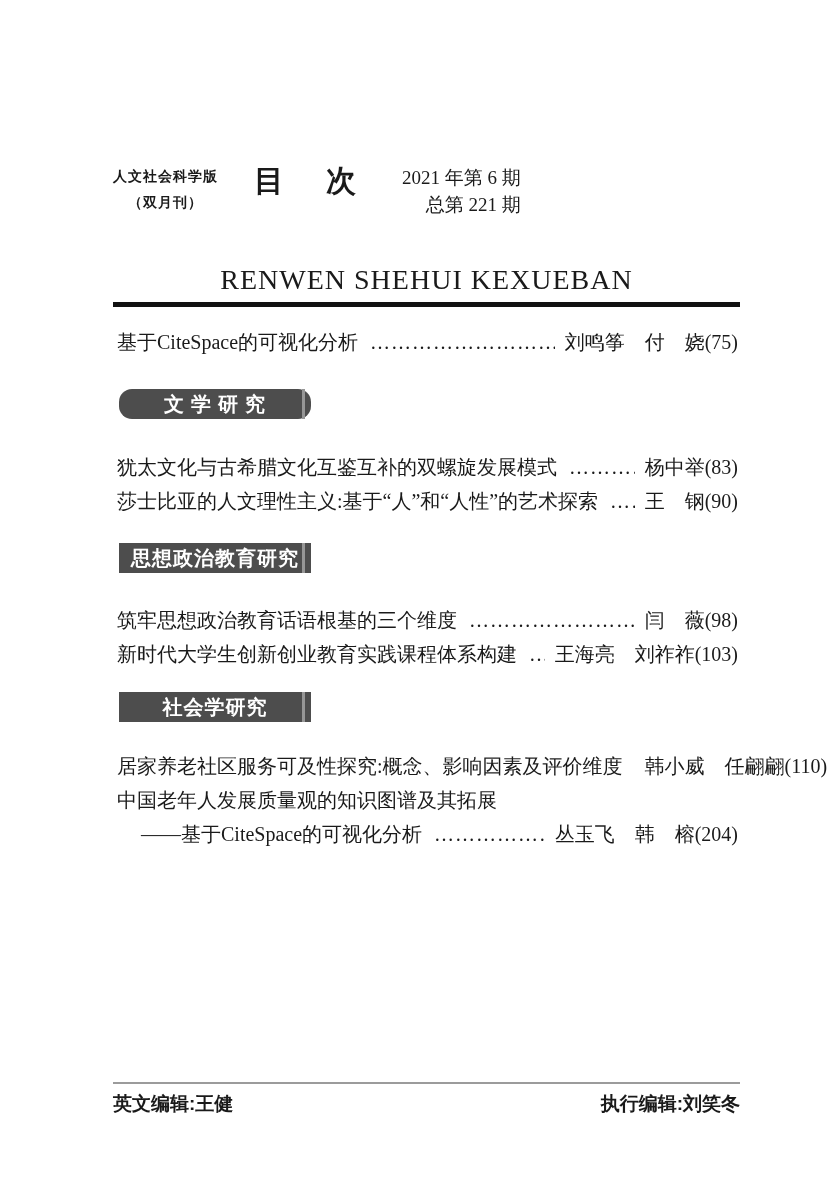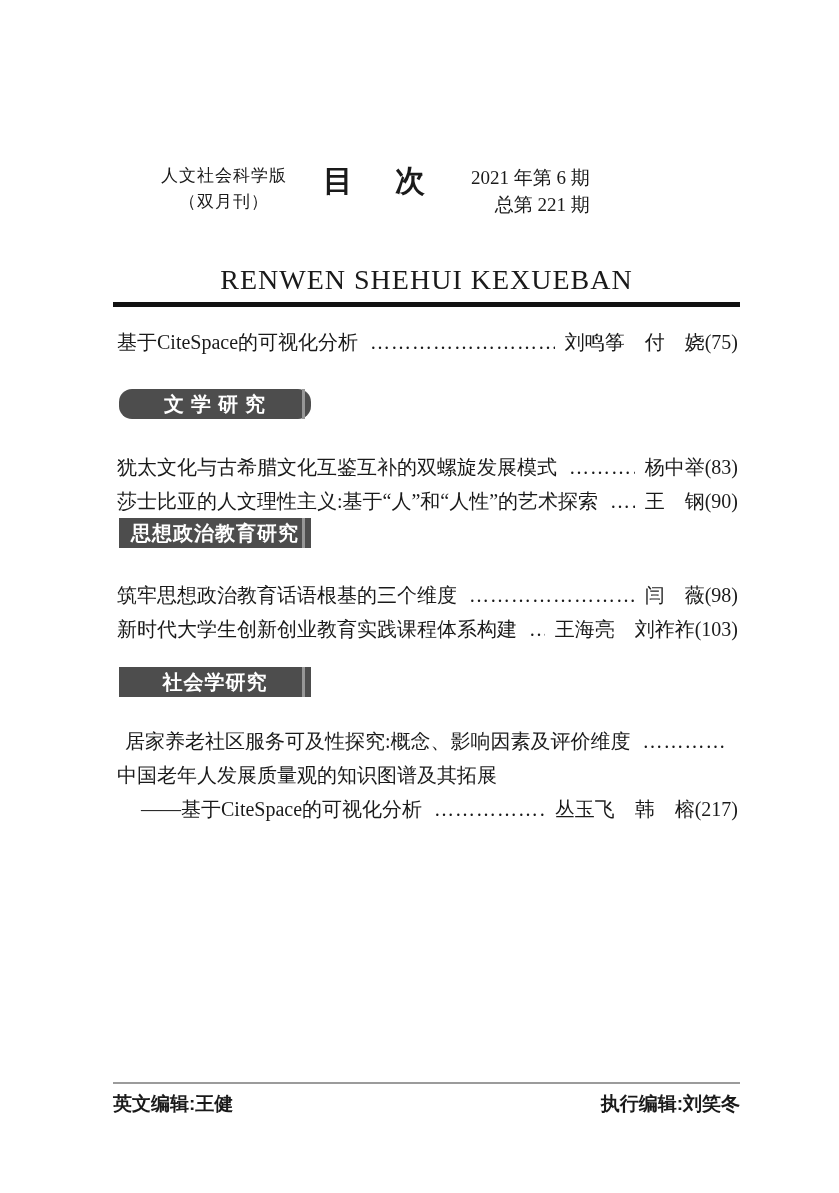--- a/index.html
+++ b/index.html
@@ -19,9 +19,9 @@
   
   .masthead { display:flex; align-items:flex-start; margin-top:163px; }
   .edition {
-    margin-left:48px; text-align:center;
+    text-align:center;
     font-family:"Liberation Sans","DejaVu Sans",sans-serif;
-    font-weight:normal; font-size:17px; line-height:26px;
+    font-weight:bold; font-size:14px; line-height:26px;
     letter-spacing:1px;
   }
   .toc-title {

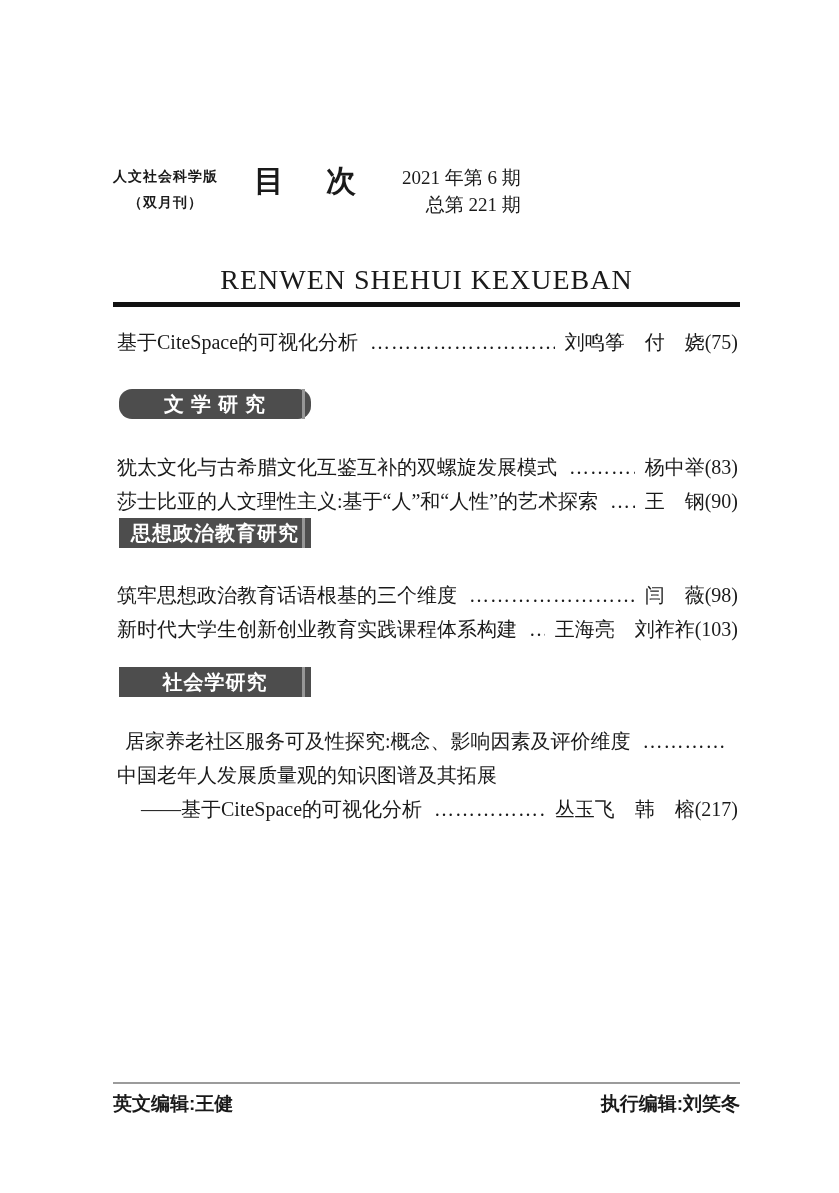--- a/index.html
+++ b/index.html
@@ -71,7 +71,7 @@
     width:3px; background:#969696;
   }
   .sec-box.b1 { margin-top:30px;border-radius:13px; }
-  .sec-box.b2 { }
+  .sec-box.b2 { margin-top:25px; }
   .sec-box.b3 { margin-top:21px; }
   .gap1 { margin-top:31px; }
   .gap2 { margin-top:30px; }

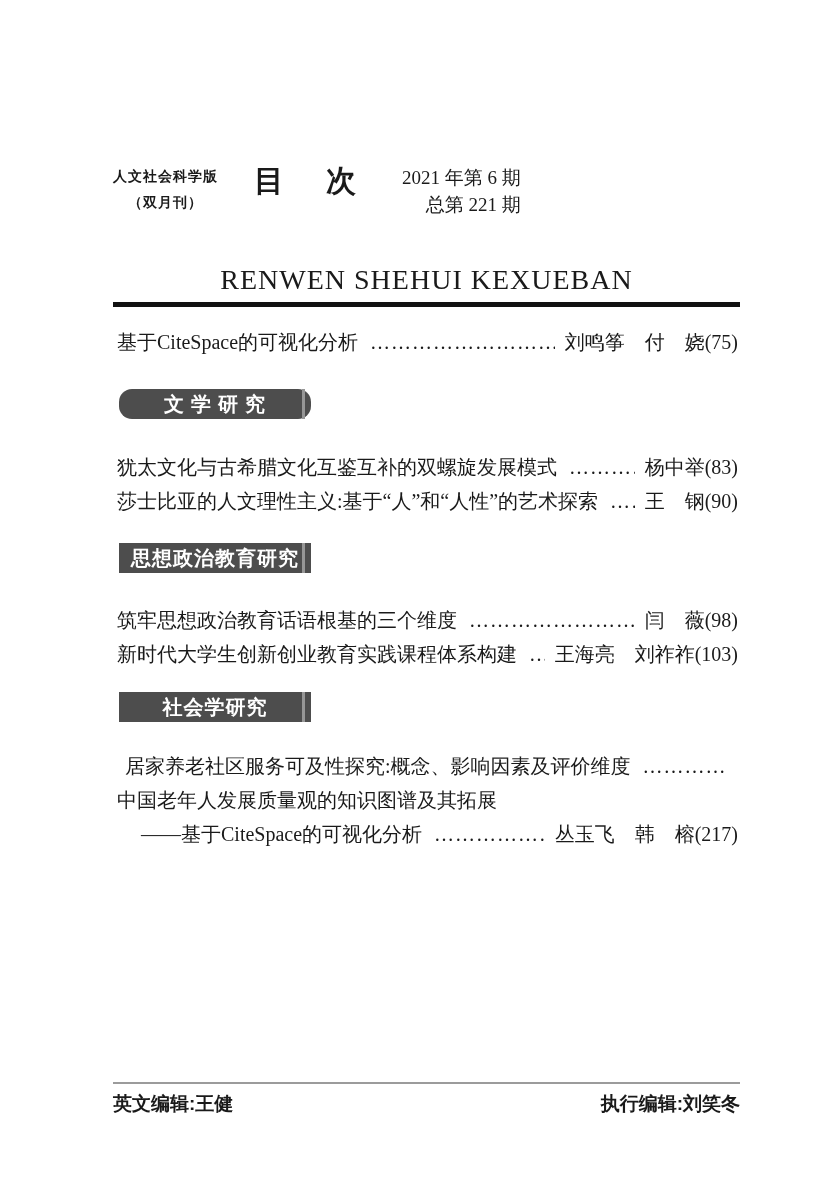--- a/index.html
+++ b/index.html
@@ -75,7 +75,7 @@
   .sec-box.b3 { margin-top:21px; }
   .gap1 { margin-top:31px; }
   .gap2 { margin-top:30px; }
-  .gap3 { margin-top:27px;margin-left:8px; }
+  .gap3 { margin-top:27px; }
   
   .footer { position:absolute; left:113px; top:1082px; width:627px; }
   .footer-rule { height:2px; background:#1a1a1a; border-top:2px solid #9b9b9b; }

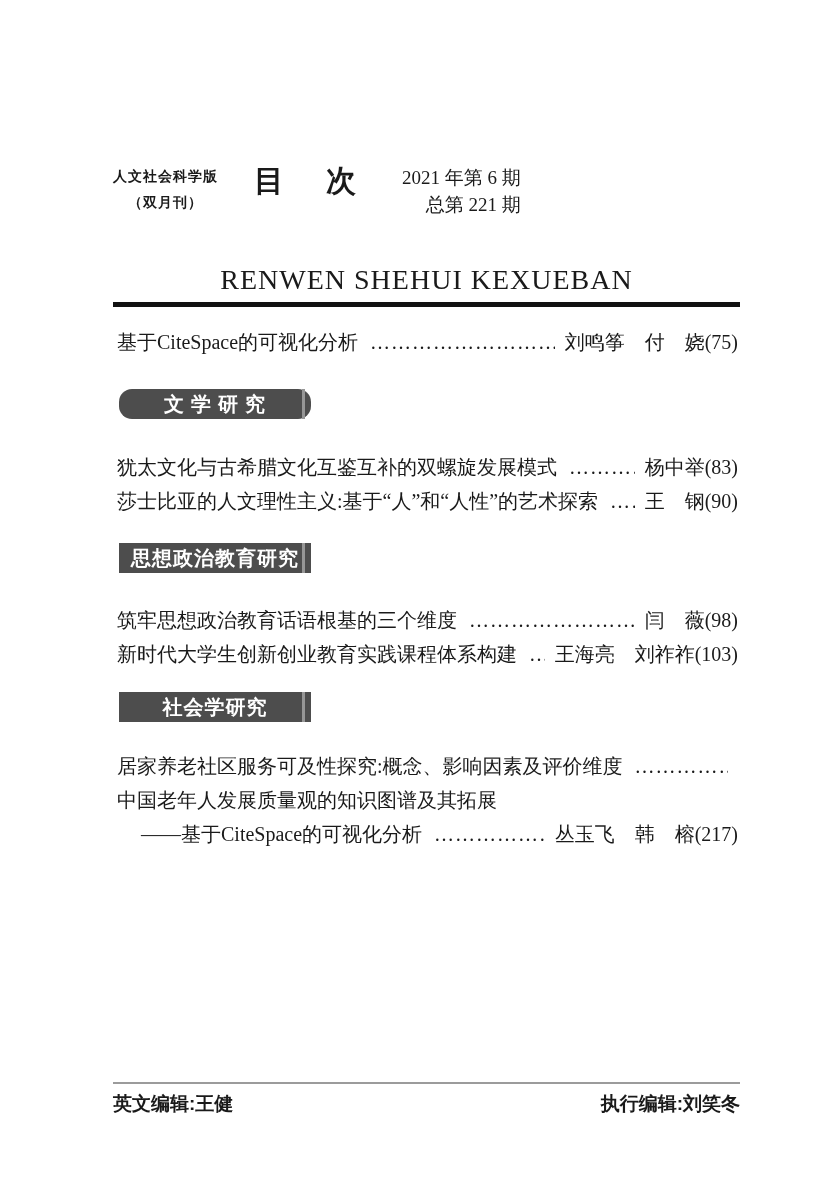--- a/index.html
+++ b/index.html
@@ -140,6 +140,7 @@
     <div class="entry gap3">
       <span class="title">居家养老社区服务可及性探究:概念、影响因素及评价维度</span>
       <span class="leader">……………………………………………………………………………………………………………………………………………………………………………………………………………………</span>
+      <span class="authors">韩小威　任翩翩(110)</span>
     </div>
     <div class="entry">
       <span class="title">中国老年人发展质量观的知识图谱及其拓展</span>

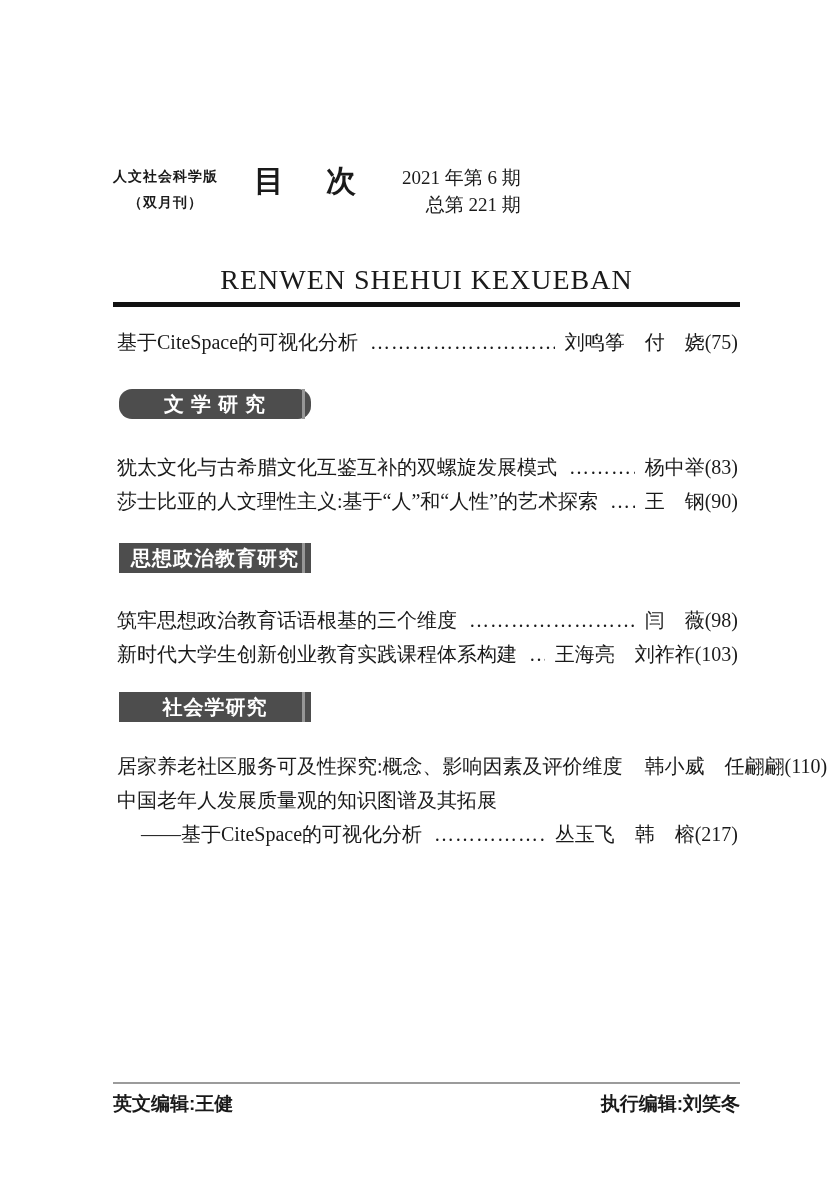--- a/index.html
+++ b/index.html
@@ -148,7 +148,7 @@
     <div class="entry indent">
       <span class="title">——基于CiteSpace的可视化分析</span>
       <span class="leader">……………………………………………………………………………………………………………………………………………………………………………………………………………………</span>
-      <span class="authors">丛玉飞　韩　榕(217)</span>
+      <span class="authors">丛玉飞　韩　榕(204)</span>
     </div>
 
   </div>

